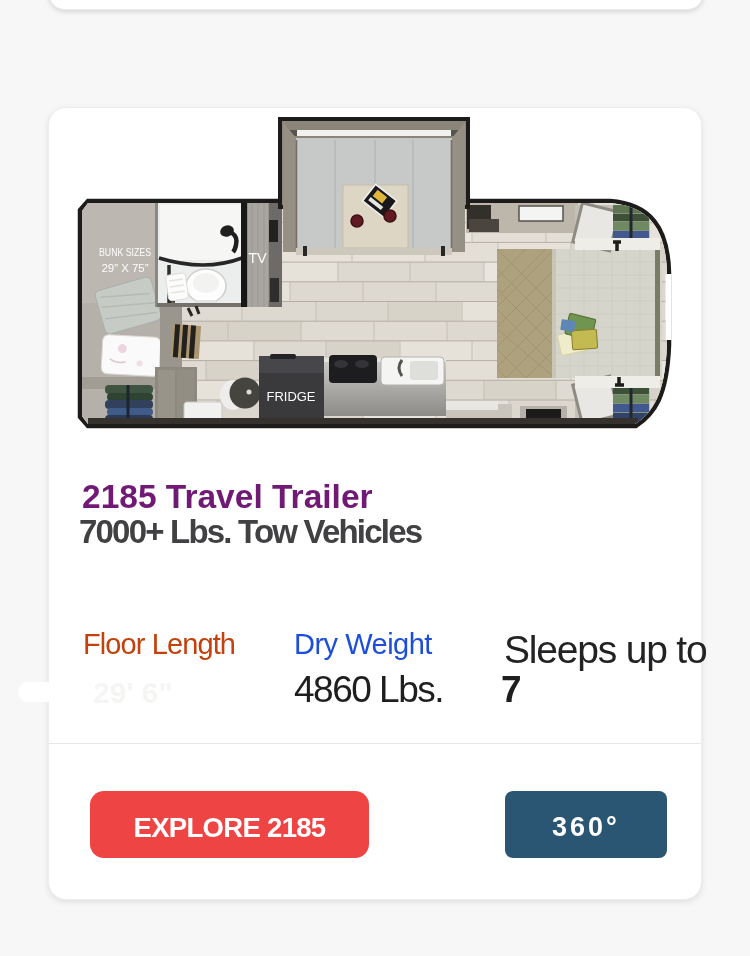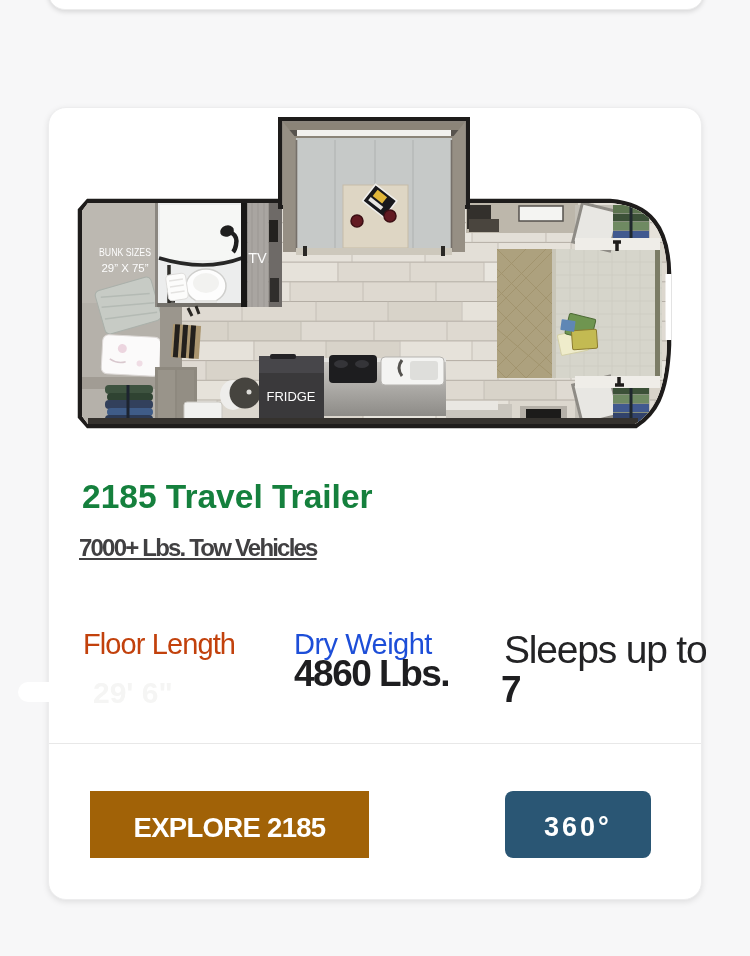--- a/index.html
+++ b/index.html
@@ -356,7 +356,7 @@
   <rect x="665.5" y="274" width="6" height="66" fill="#ffffff"></rect>
 </svg>
 
-<div class="abs" style="left:82px;top:478px;font-size:33.5px;font-weight:bold;color:#15803d;">2185 Travel Trailer</div>
+<div class="abs" style="left:82px;top:478px;font-size:33.5px;font-weight:bold;color:#701a75;">2185 Travel Trailer</div>
 
 <div class="abs" style="left:79px;top:534px;font-size:24px;font-weight:bold;letter-spacing:-1.8px;color:#414042;text-decoration:underline;">7000+ Lbs. Tow Vehicles</div>
 

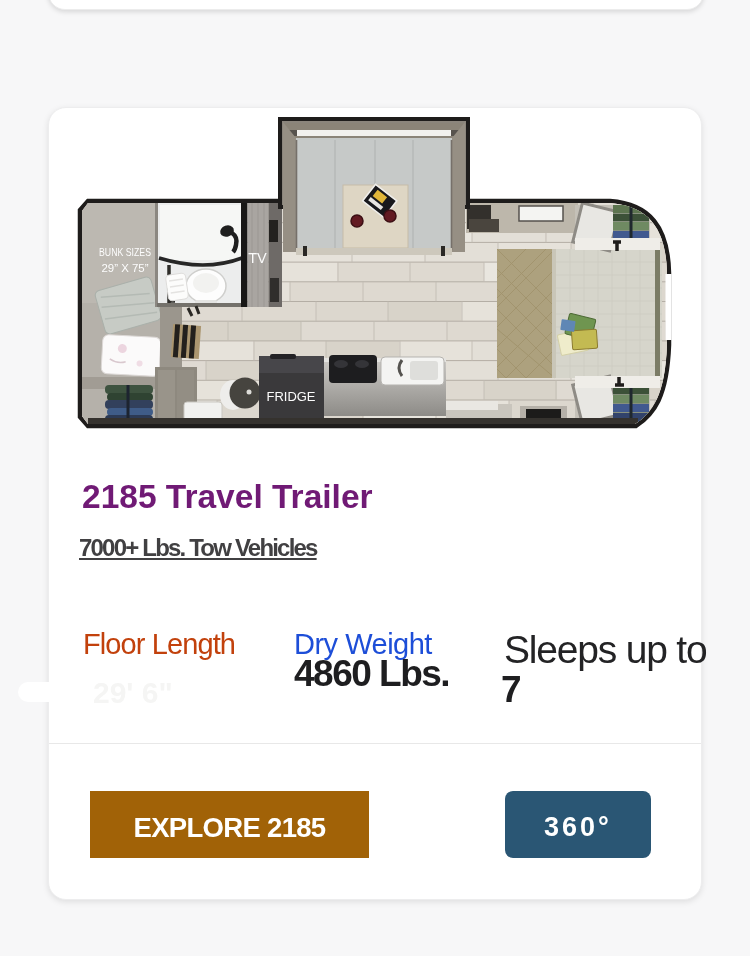--- a/index.html
+++ b/index.html
@@ -358,7 +358,7 @@
 
 <div class="abs" style="left:82px;top:478px;font-size:33.5px;font-weight:bold;color:#701a75;">2185 Travel Trailer</div>
 
-<div class="abs" style="left:79px;top:534px;font-size:24px;font-weight:bold;letter-spacing:-1.8px;color:#414042;text-decoration:underline;">7000+ Lbs. Tow Vehicles</div>
+<div class="abs" style="left:79px;top:513px;font-size:33px;font-weight:bold;letter-spacing:-1.8px;color:#414042;">7000+ Lbs. Tow Vehicles</div>
 
 <div class="abs" style="left:83px;top:628px;font-size:29px;letter-spacing:-0.9px;color:#c2410c;">Floor Length</div>
 

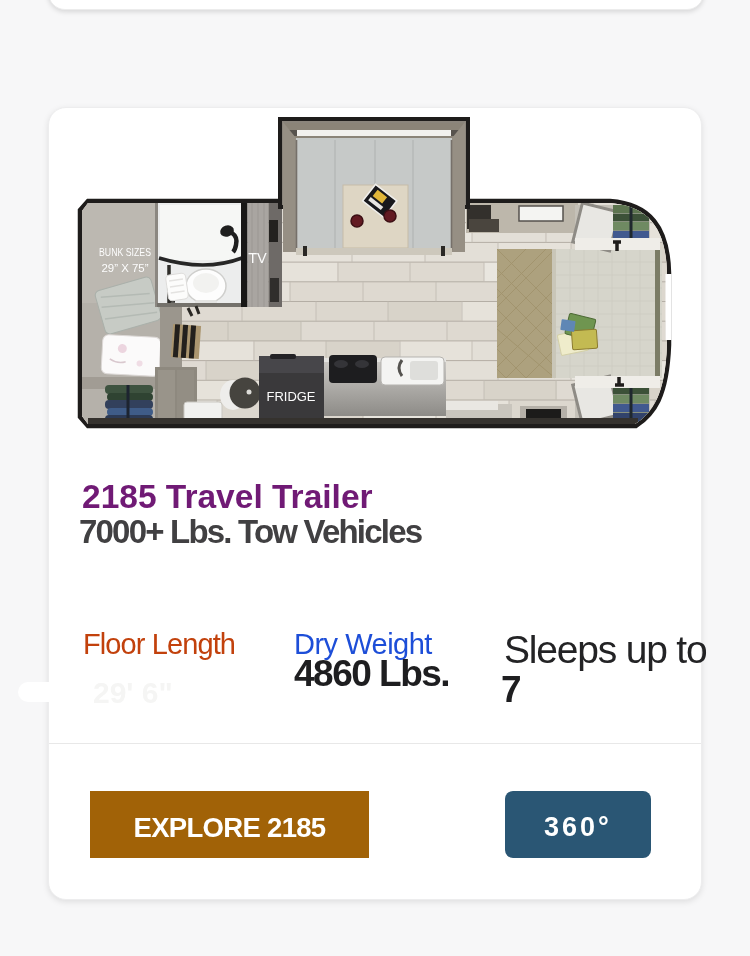--- a/index.html
+++ b/index.html
@@ -366,7 +366,7 @@
 
 <div class="abs" style="left:504px;top:628px;font-size:39px;letter-spacing:-1.2px;color:#232325;">Sleeps up to</div>
 
-<div class="abs" style="left:294px;top:653px;font-size:37px;font-weight:bold;letter-spacing:-1.5px;color:#1e1e20;">4860 Lbs.</div>
+<div class="abs" style="left:294px;top:669px;font-size:37px;font-weight:normal;letter-spacing:-1.5px;color:#1e1e20;">4860 Lbs.</div>
 
 <div class="abs" style="left:501px;top:669px;font-size:37px;font-weight:bold;color:#1e1e20;">7</div>
 

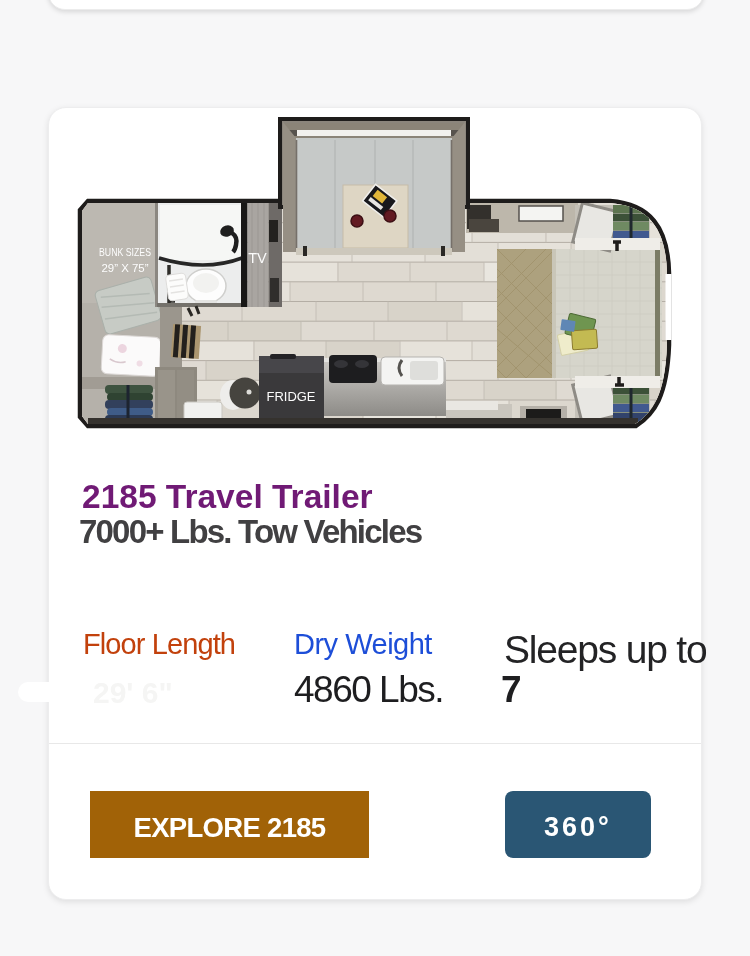--- a/index.html
+++ b/index.html
@@ -376,7 +376,7 @@
 
 <div class="abs" style="left:49px;top:743px;width:652px;height:1px;background:#e8e8e8;"></div>
 
-<div class="abs" style="left:90px;top:791px;width:279px;height:67px;background:#a16207;border-radius:0;color:#fff;font-size:27.5px;font-weight:bold;letter-spacing:-0.7px;text-align:center;line-height:73px;">EXPLORE 2185</div>
+<div class="abs" style="left:90px;top:791px;width:279px;height:67px;background:#ef4444;border-radius:14px;color:#fff;font-size:27.5px;font-weight:bold;letter-spacing:-0.7px;text-align:center;line-height:73px;">EXPLORE 2185</div>
 
 <div class="abs" style="left:505px;top:791px;width:146px;height:67px;background:#2a5674;border-radius:8px;color:#fff;font-size:27px;font-weight:bold;letter-spacing:3px;text-align:center;line-height:73px;">360°</div>
 

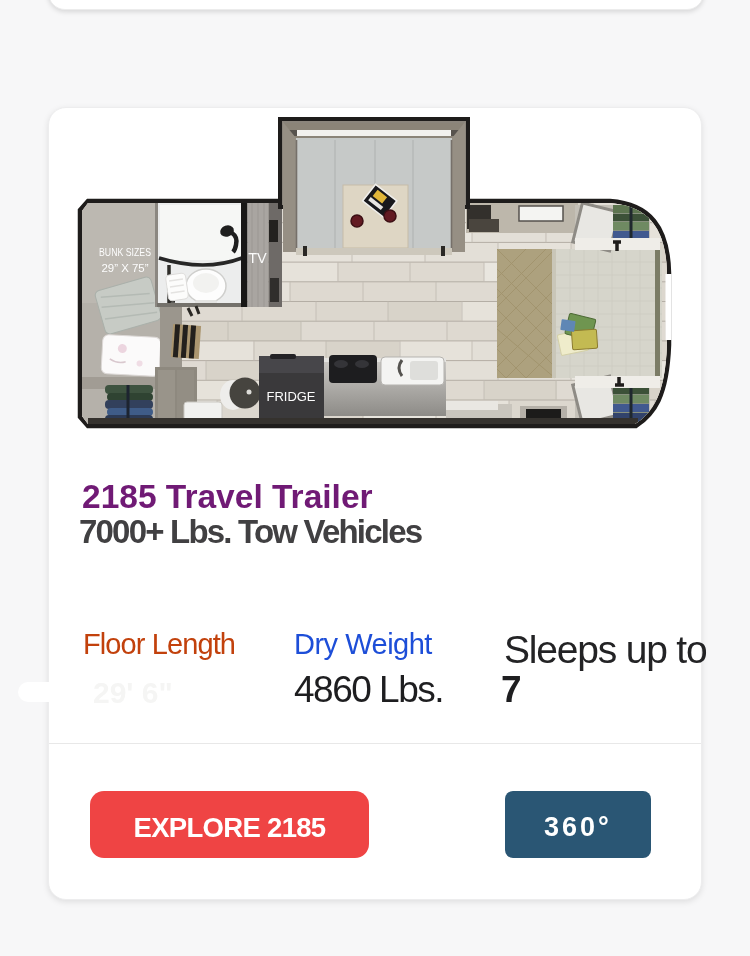--- a/index.html
+++ b/index.html
@@ -378,6 +378,6 @@
 
 <div class="abs" style="left:90px;top:791px;width:279px;height:67px;background:#ef4444;border-radius:14px;color:#fff;font-size:27.5px;font-weight:bold;letter-spacing:-0.7px;text-align:center;line-height:73px;">EXPLORE 2185</div>
 
-<div class="abs" style="left:505px;top:791px;width:146px;height:67px;background:#2a5674;border-radius:8px;color:#fff;font-size:27px;font-weight:bold;letter-spacing:3px;text-align:center;line-height:73px;">360°</div>
+<div class="abs" style="left:505px;top:791px;width:162px;height:67px;background:#2a5674;border-radius:8px;color:#fff;font-size:27px;font-weight:bold;letter-spacing:3px;text-align:center;line-height:73px;">360°</div>
 
 </body></html>

